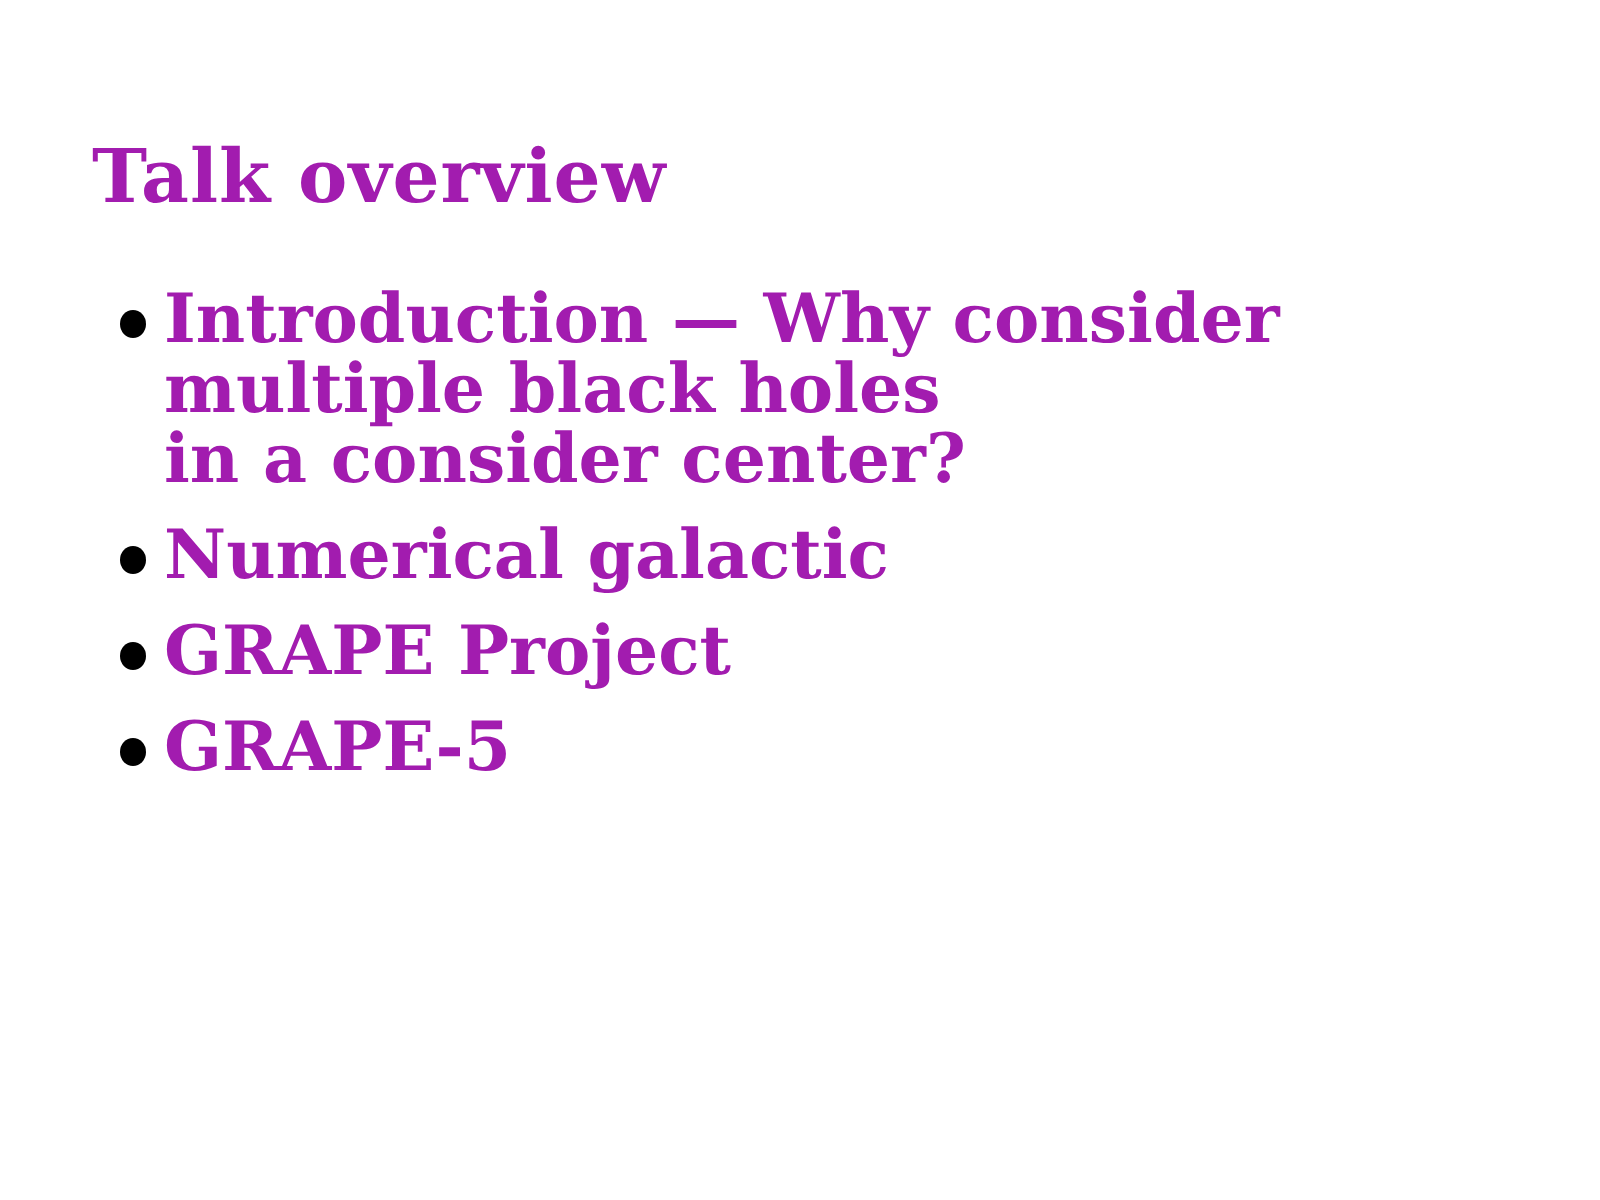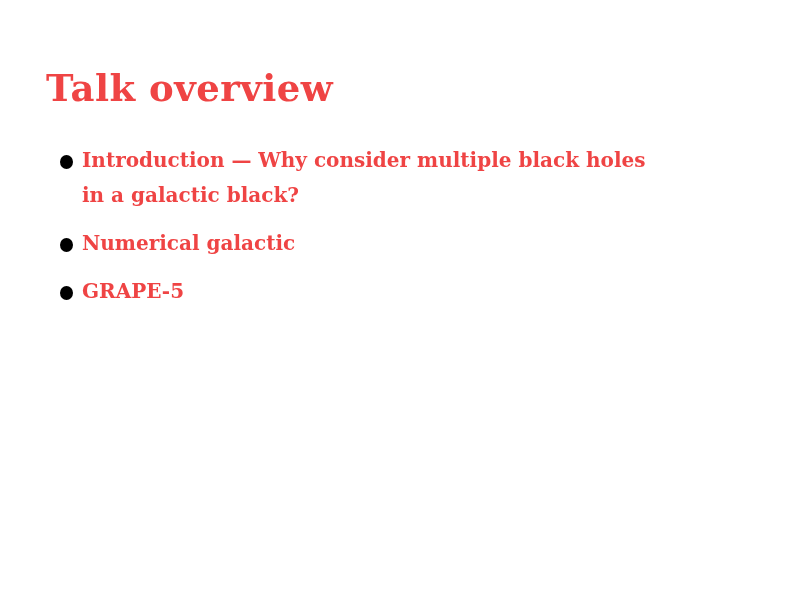--- a/index.html
+++ b/index.html
@@ -58,7 +58,7 @@
 </head>
 <body>
 
-<div class="slide" style="background: rgb(255, 255, 255); color: #ef4444; text-decoration: underline;">
+<div class="slide" style="background: rgb(255, 255, 255); color: #a21caf; text-decoration: underline;">
 
   <h1 class="title">Talk overview</h1>
 

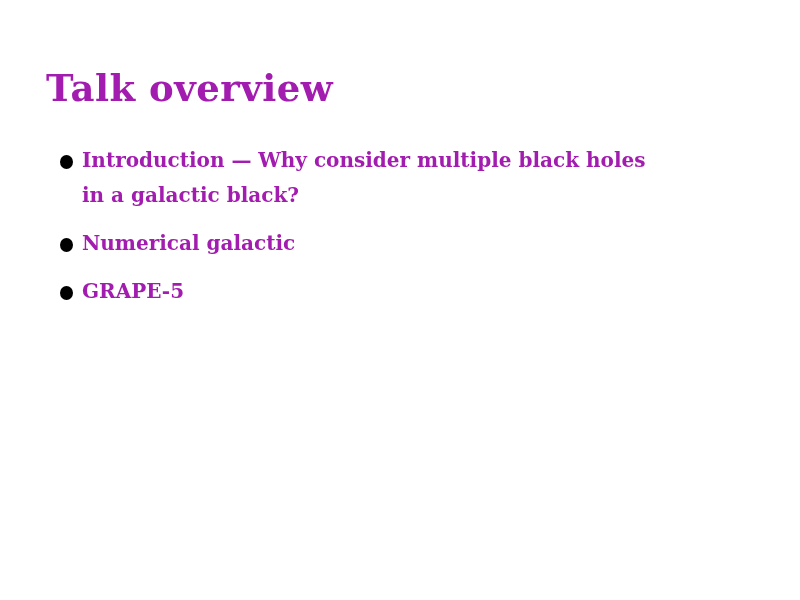--- a/index.html
+++ b/index.html
@@ -47,7 +47,7 @@
     margin: 12px 9px 0 0;
   }
   .text {
-    font-size: 20px;
+    font-size: 34px;
     line-height: 35px;
     font-weight: bold;
   }

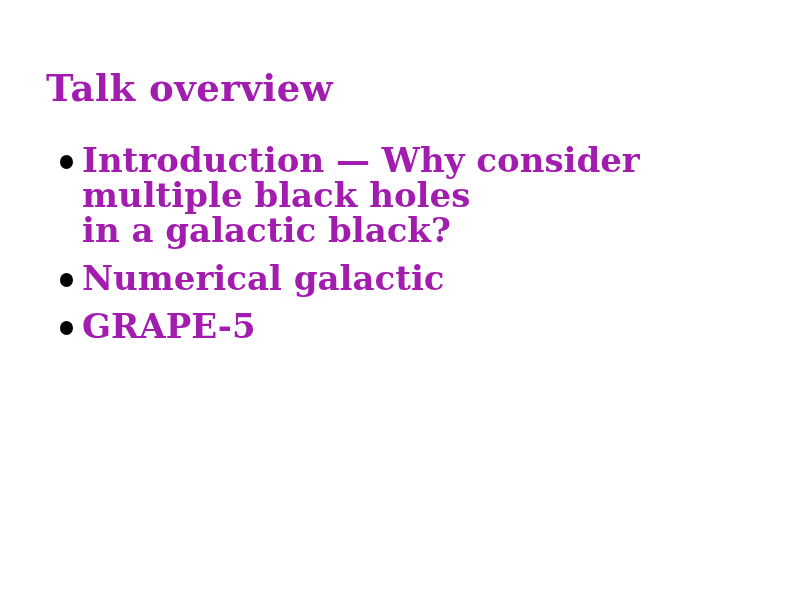--- a/index.html
+++ b/index.html
@@ -68,7 +68,7 @@
       <span class="dot" style="background: rgb(0, 0, 0);"></span>
       <span class="text">
         <span class="line">Introduction — Why consider multiple black holes</span>
-        <span class="line">in a galactic black?</span>
+        <span class="line">in a consider center?</span>
       </span>
     </div>
 

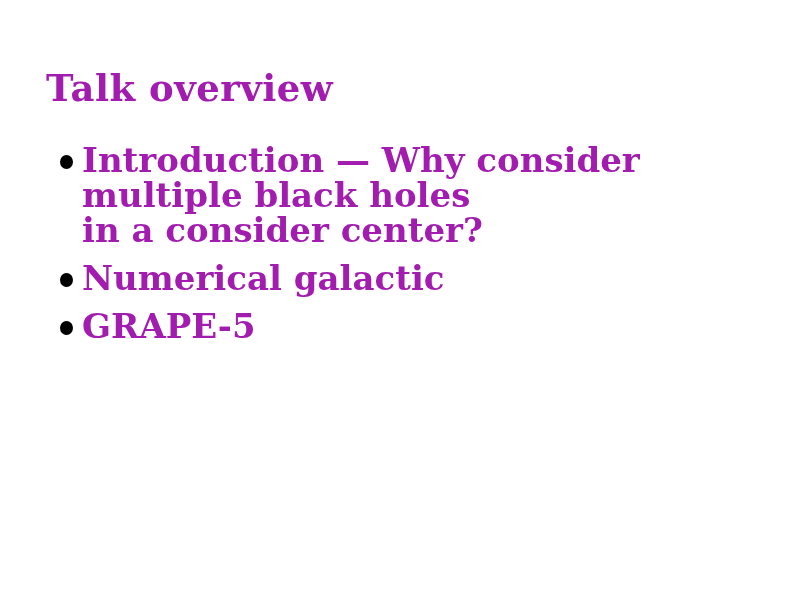--- a/index.html
+++ b/index.html
@@ -79,6 +79,12 @@
       </span>
     </div>
 
+    <div class="item">
+      <span class="dot" style="background: rgb(0, 0, 0);"></span>
+      <span class="text">
+        <span class="line">GRAPE Project</span>
+      </span>
+    </div>
 
     <div class="item">
       <span class="dot" style="background: rgb(0, 0, 0);"></span>

